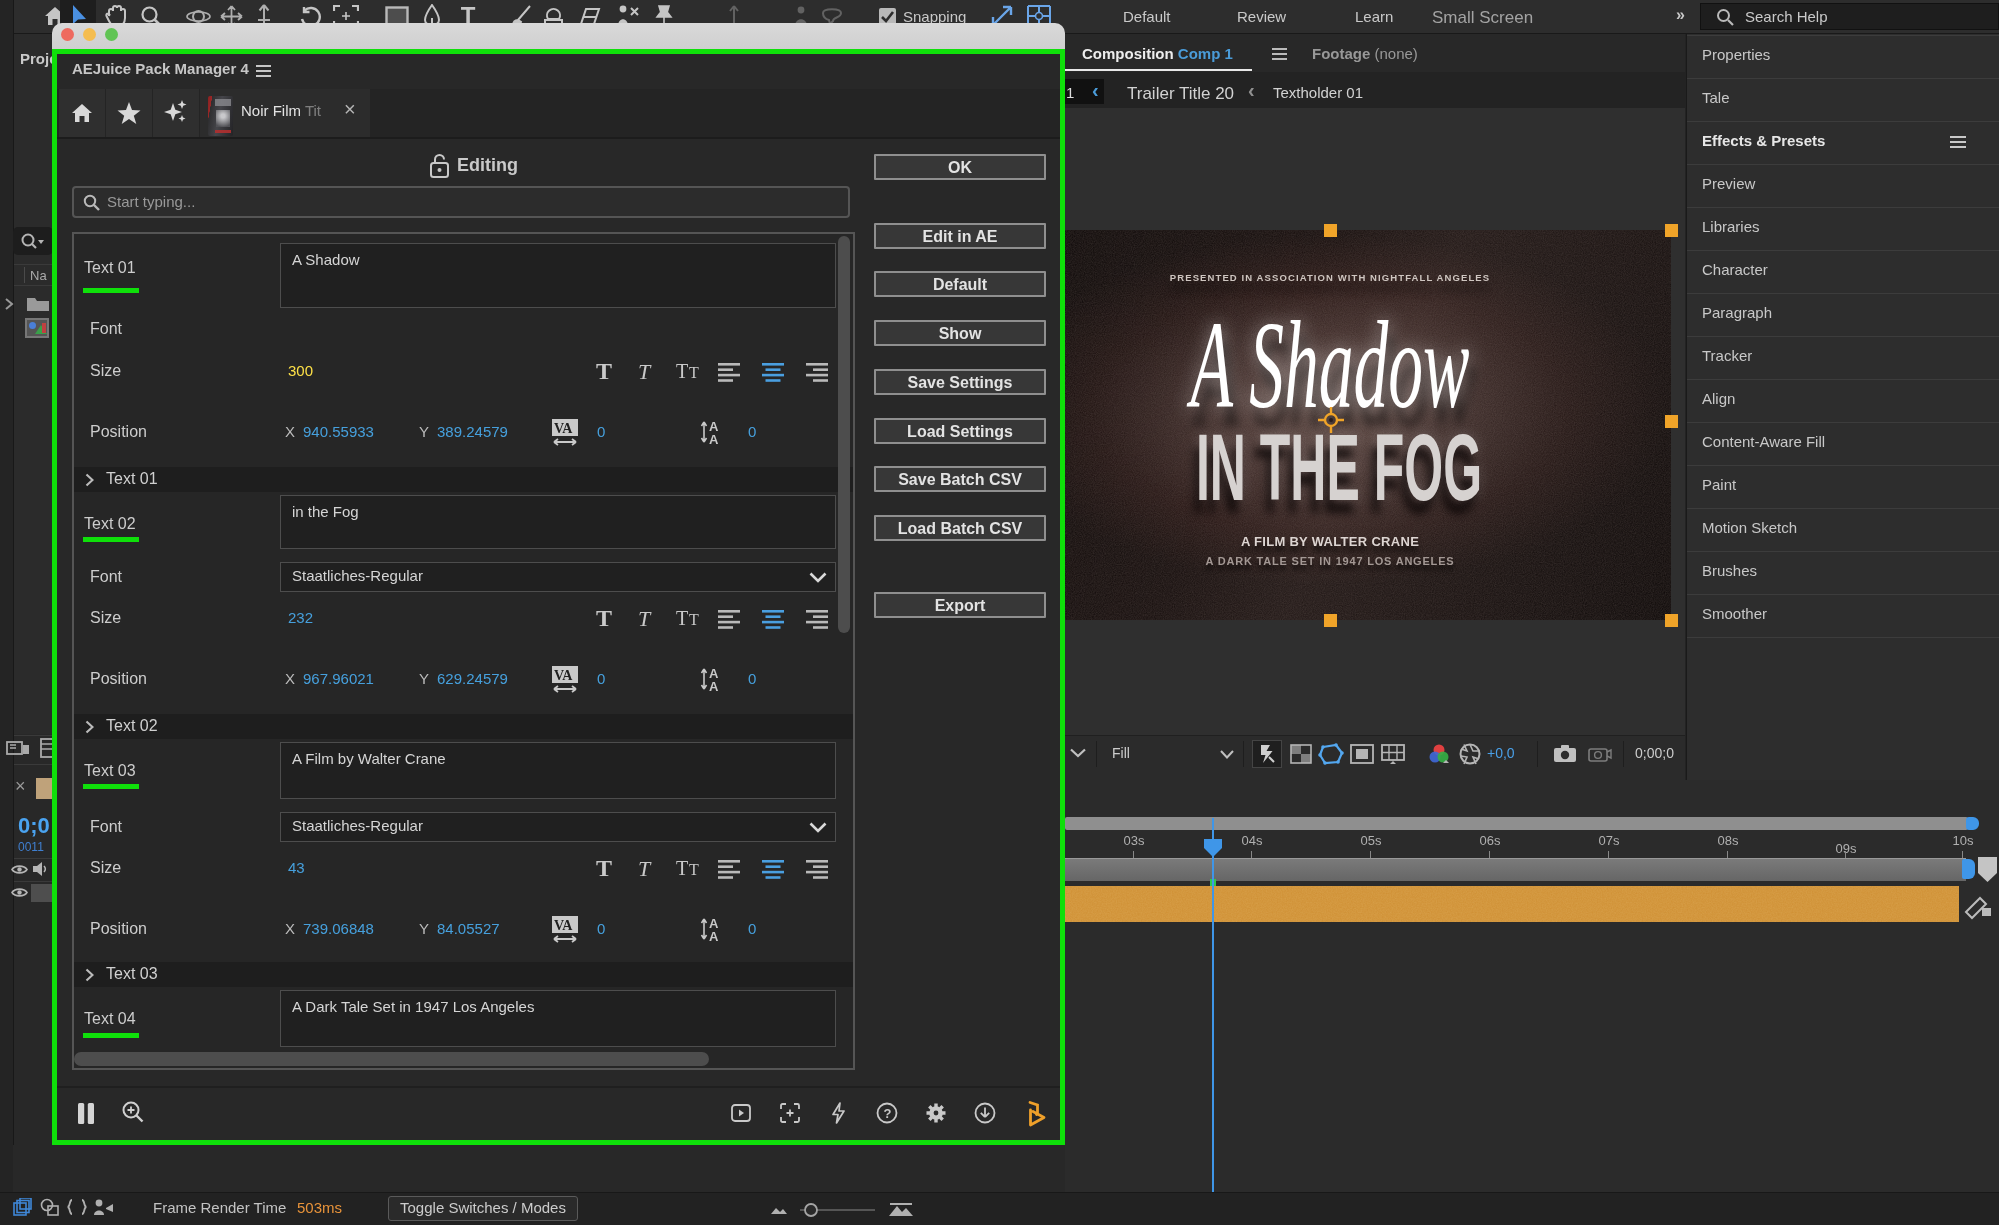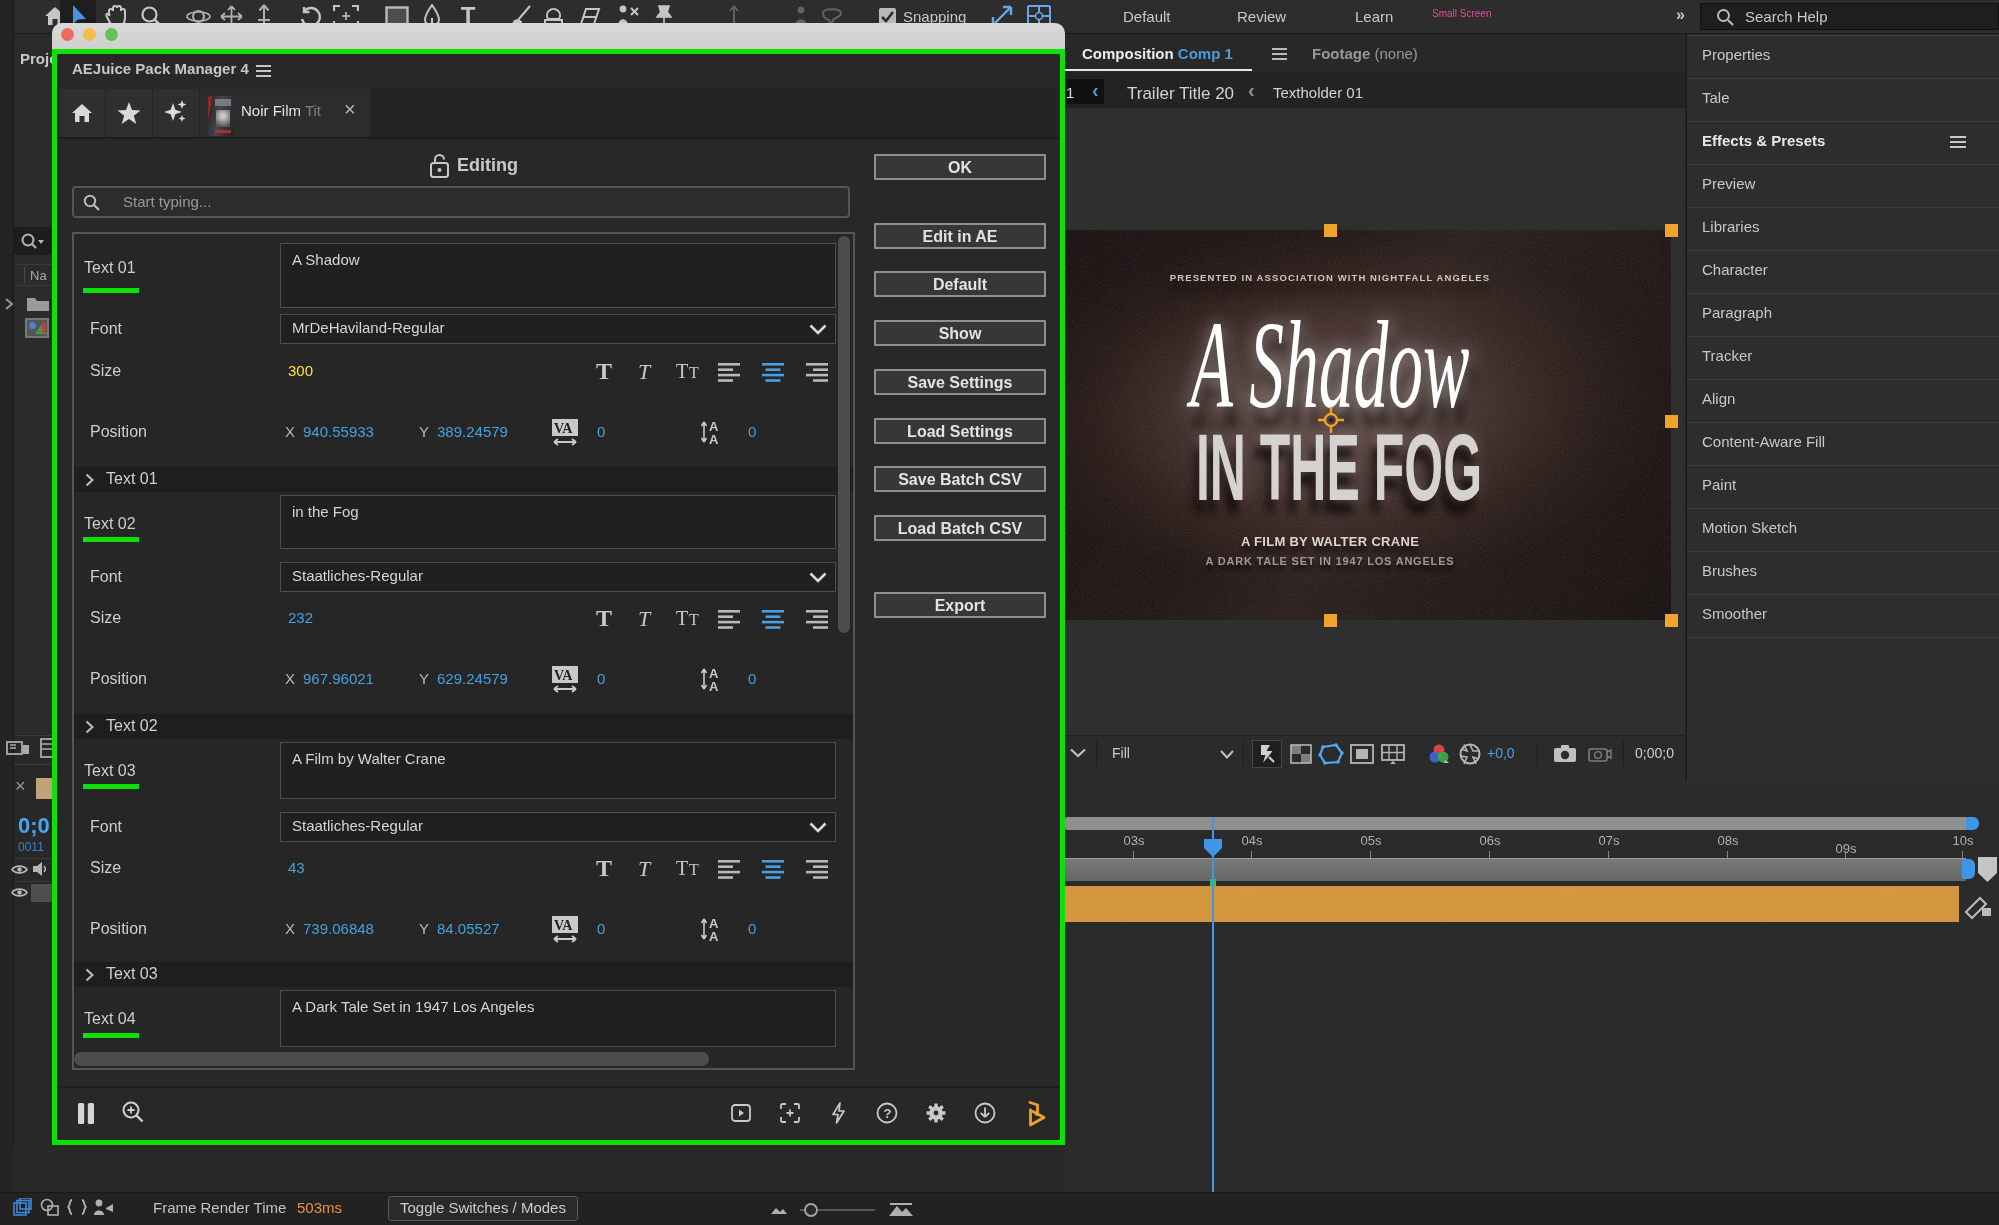--- a/index.html
+++ b/index.html
@@ -144,7 +144,7 @@
 <div class="abs" style="left:1123px;top:8px;font-size:15px;color:#c9c9c9;">Default</div>
 <div class="abs" style="left:1237px;top:8px;font-size:15px;color:#c9c9c9;">Review</div>
 <div class="abs" style="left:1355px;top:8px;font-size:15px;color:#c9c9c9;">Learn</div>
-<div class="abs" style="left:1432px;top:8px;font-size:10px;color:#ec4899;">Small Screen</div>
+<div class="abs" style="left:1432px;top:8px;font-size:17px;color:#a3a3a3;">Small Screen</div>
 <div class="abs" style="left:1676px;top:6px;font-size:16px;color:#c9c9c9;font-weight:bold;">»</div>
 <div class="abs" style="left:1700px;top:3px;width:299px;height:27px;background:#1e1e1e;border:1px solid #111;box-sizing:border-box;"></div>
 <svg class="abs" style="left:1716px;top:8px;" width="18" height="18" viewBox="0 0 18 18">

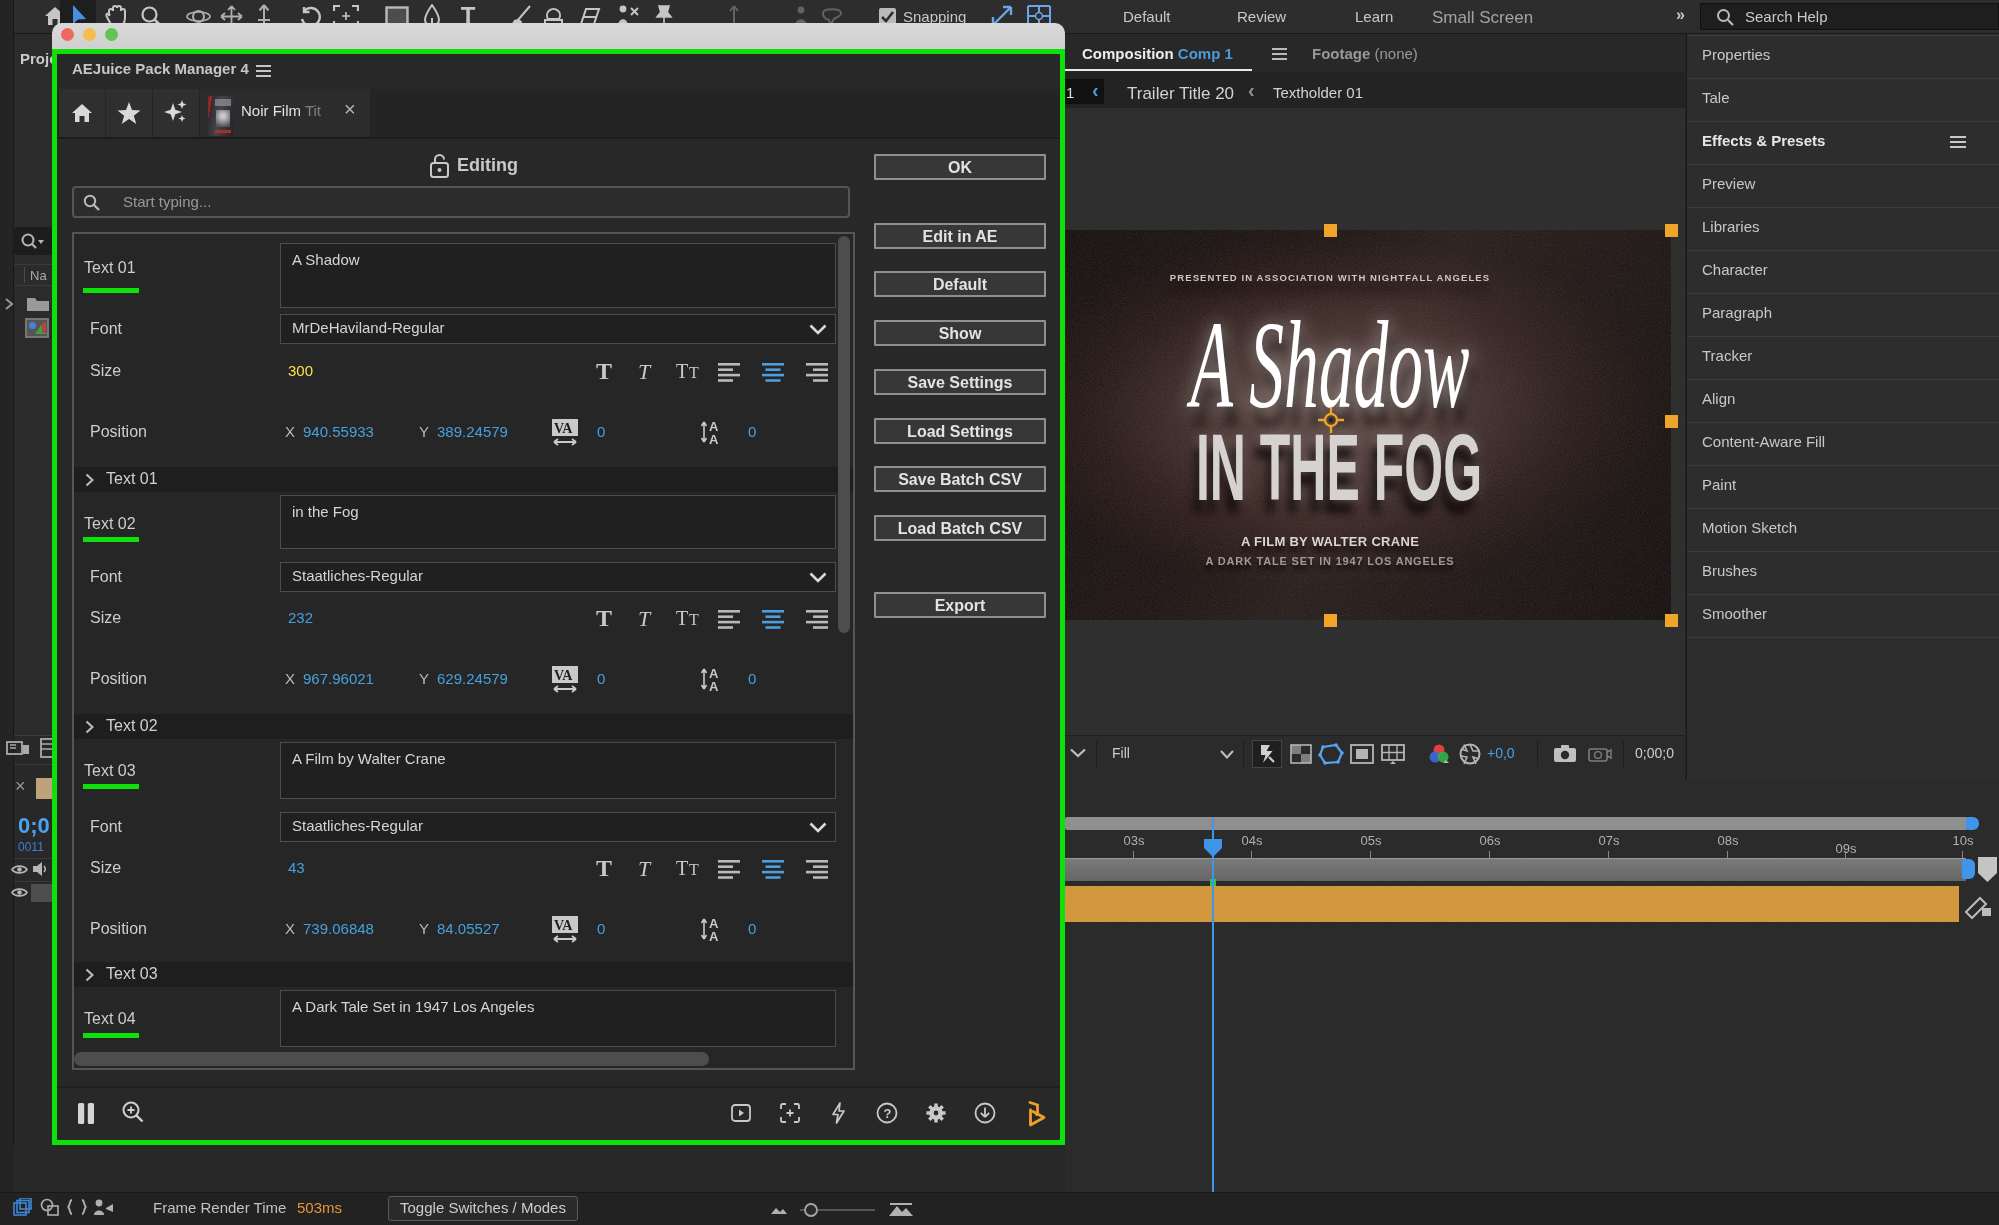--- a/index.html
+++ b/index.html
@@ -500,7 +500,7 @@
         <circle cx="7" cy="7" r="5.2" fill="none" stroke="#b9b9b9" stroke-width="2"></circle>
         <path d="M11 11 L16 16" stroke="#b9b9b9" stroke-width="2.4"></path>
       </svg>
-    <div class="abs" style="left:49px;top:5px;font-size:15px;color:#999;text-align:right;">Start typing...</div>
+    <div class="abs" style="left:33px;top:5px;font-size:15px;color:#999;text-align:right;">Start typing...</div>
   </div>
 
   <div class="abs" style="left:15px;top:178px;width:783px;height:838px;background:#262626;border:2px solid #555;box-sizing:border-box;overflow:hidden;font-size:15px;color:#d5d5d5;" id="scrollarea">

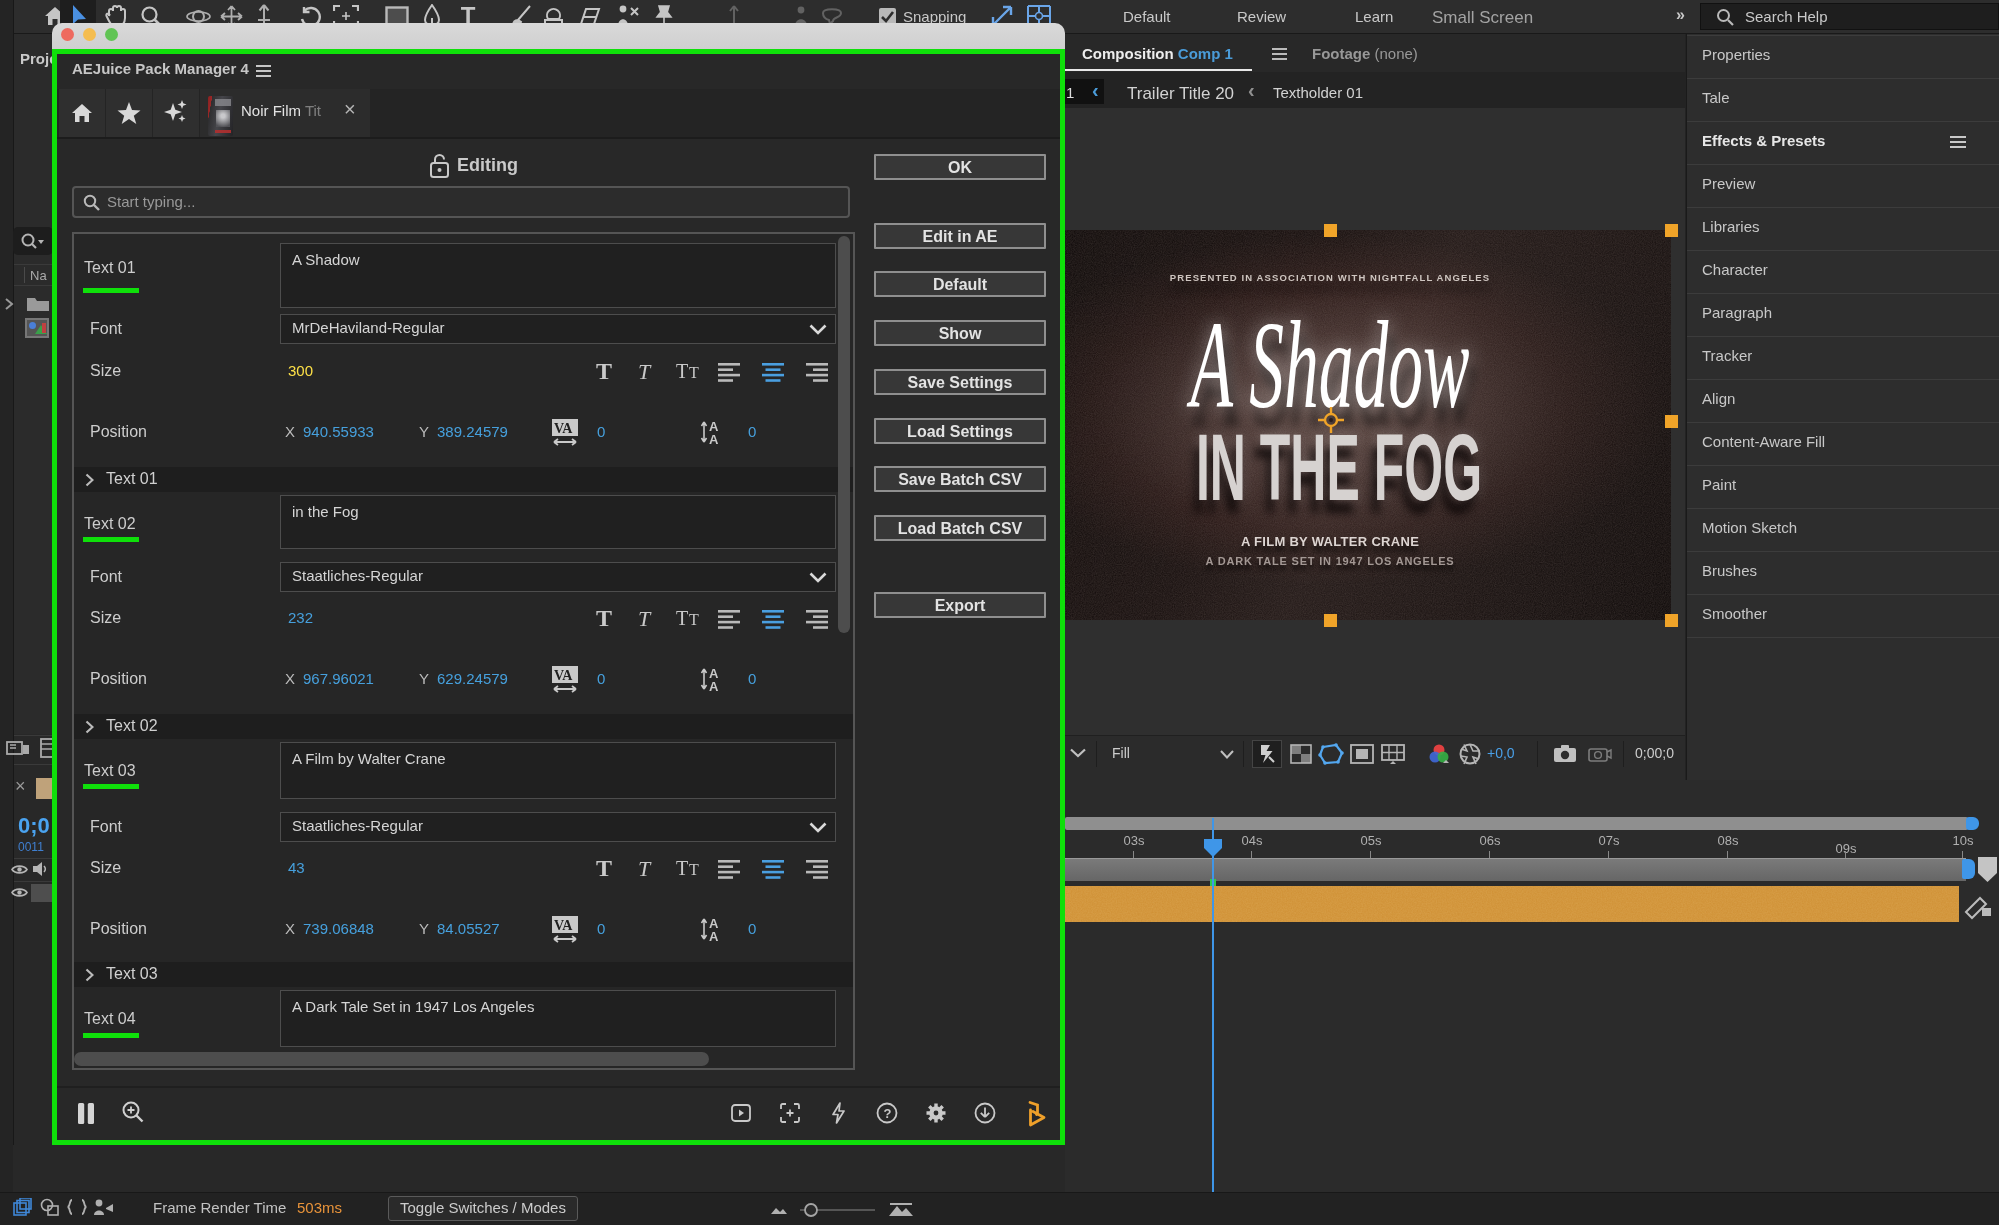--- a/index.html
+++ b/index.html
@@ -510,12 +510,6 @@
       </div>
     <div class="abs" style="left:10px;top:25px;font-size:16px;color:#cdcdcd;">Text 01</div>
     <div class="abs" style="left:9px;top:54px;width:56px;height:5px;background:#0fe00a;"></div>
-    <div class="abs" style="left:206px;top:80px;width:556px;height:30px;background:#202020;border:1px solid #4d4d4d;box-sizing:border-box;">
-        <div class="abs" style="left:11px;top:4px;">MrDeHaviland-Regular</div>
-      <svg style="position:absolute;right:8px;top:9px;" width="18" height="11" viewBox="0 0 18 11">
-          <path d="M1.5 1.5 L9 9 L16.5 1.5" fill="none" stroke="#d9d9d9" stroke-width="2.6"></path>
-        </svg>
-      </div>
     <div class="abs" style="left:16px;top:86px;font-size:16px;color:#cdcdcd;">Font</div>
     <div class="abs" style="left:16px;top:128px;font-size:16px;color:#cdcdcd;">Size</div>
     <div class="abs" style="left:214px;top:128px;color:#fde047;">300</div>

